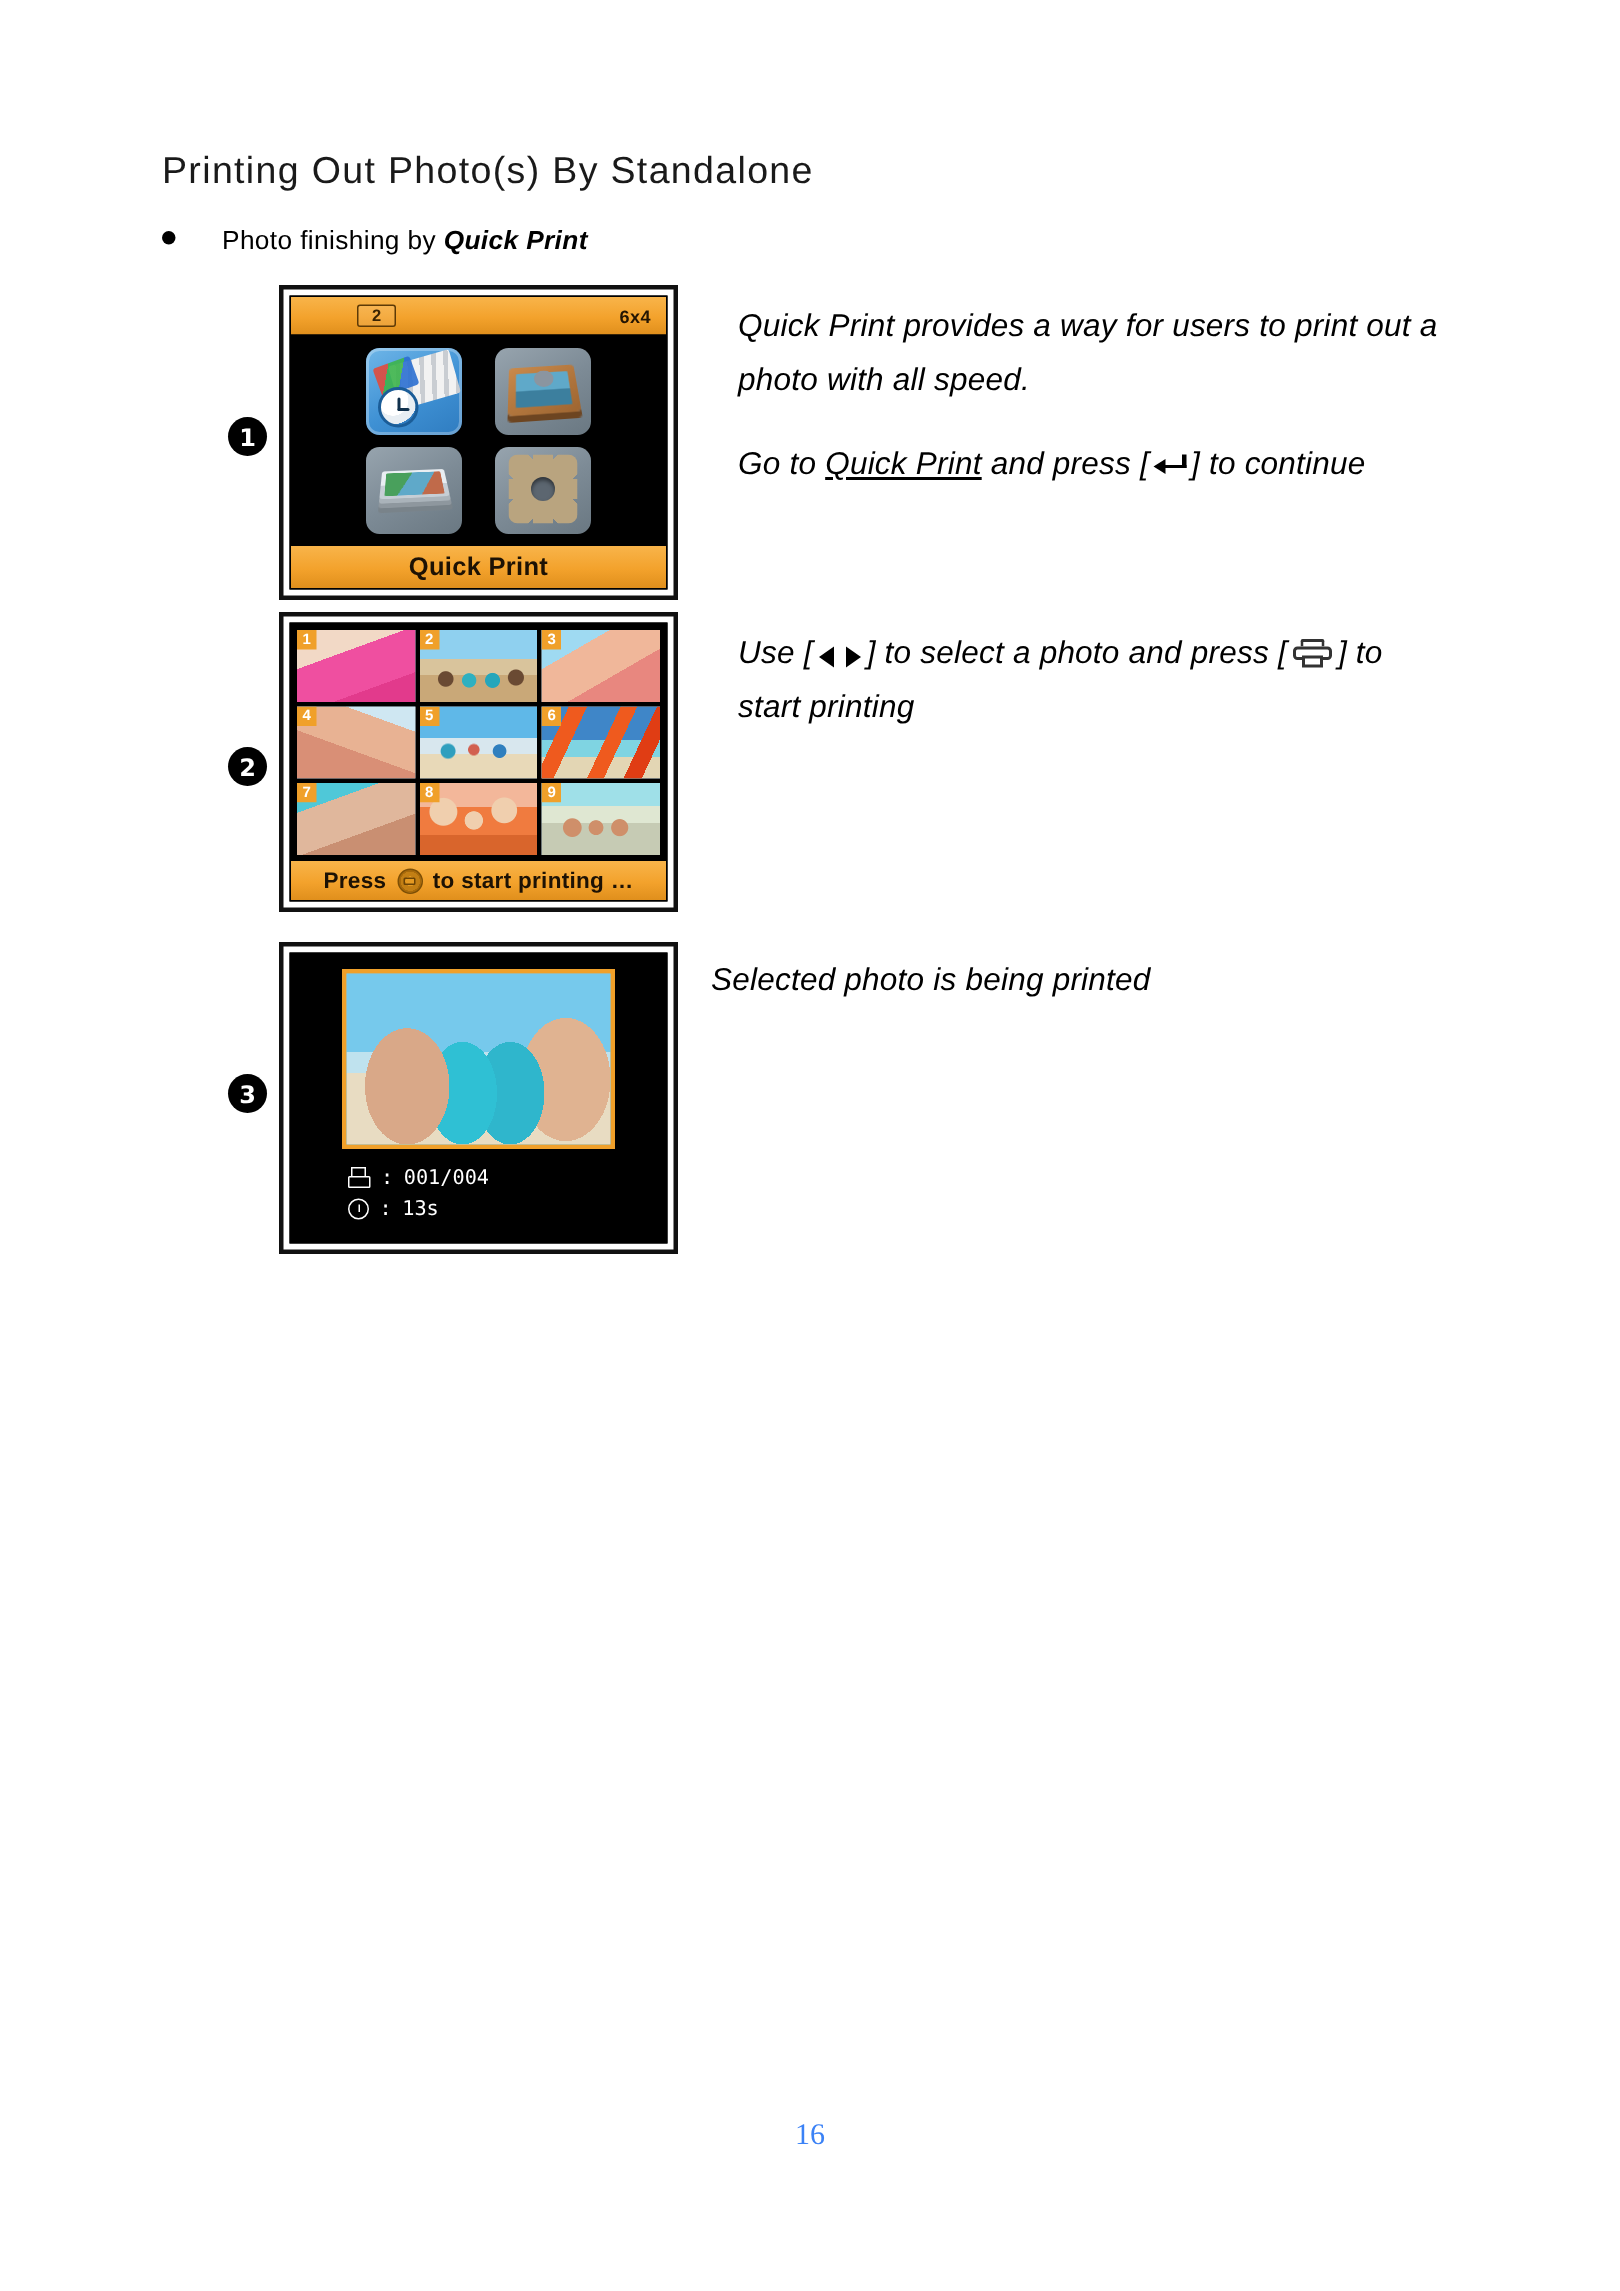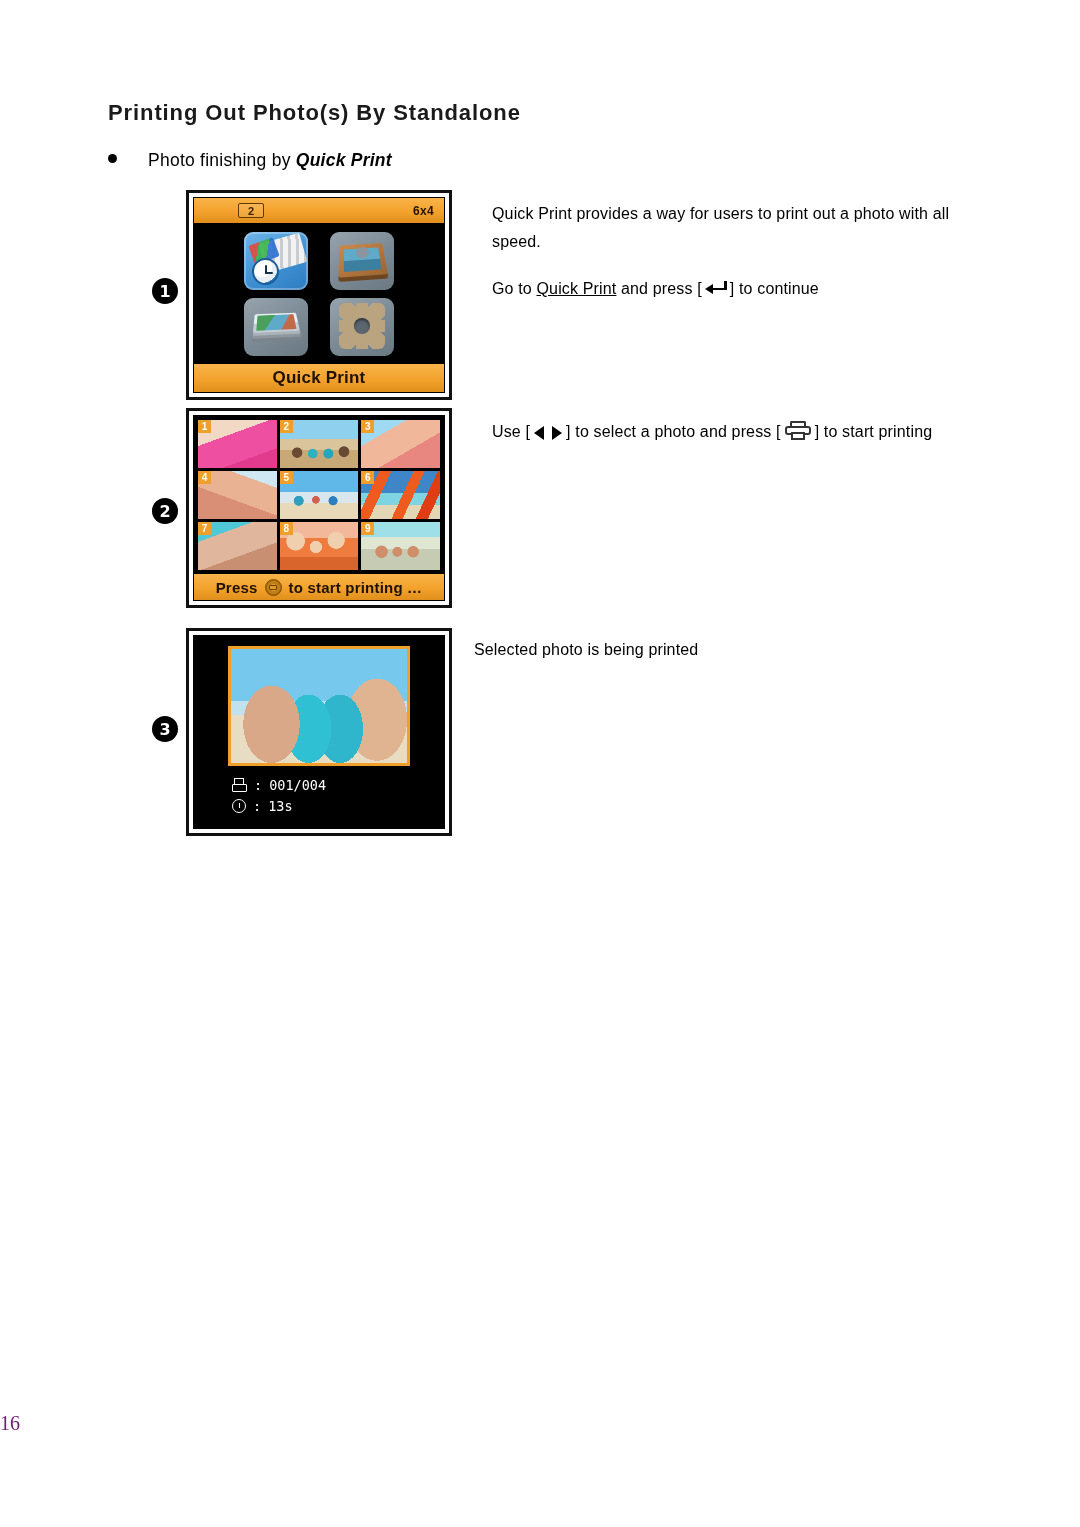--- a/index.html
+++ b/index.html
@@ -26,8 +26,8 @@
     position: absolute;
     left: 108px;
     top: 100px;
-    font-size: 22px;
-    font-weight: bold;
+    font-size: 25px;
+    font-weight: normal;
     letter-spacing: 0.9px;
     color: #1a1a1a;
     white-space: nowrap;

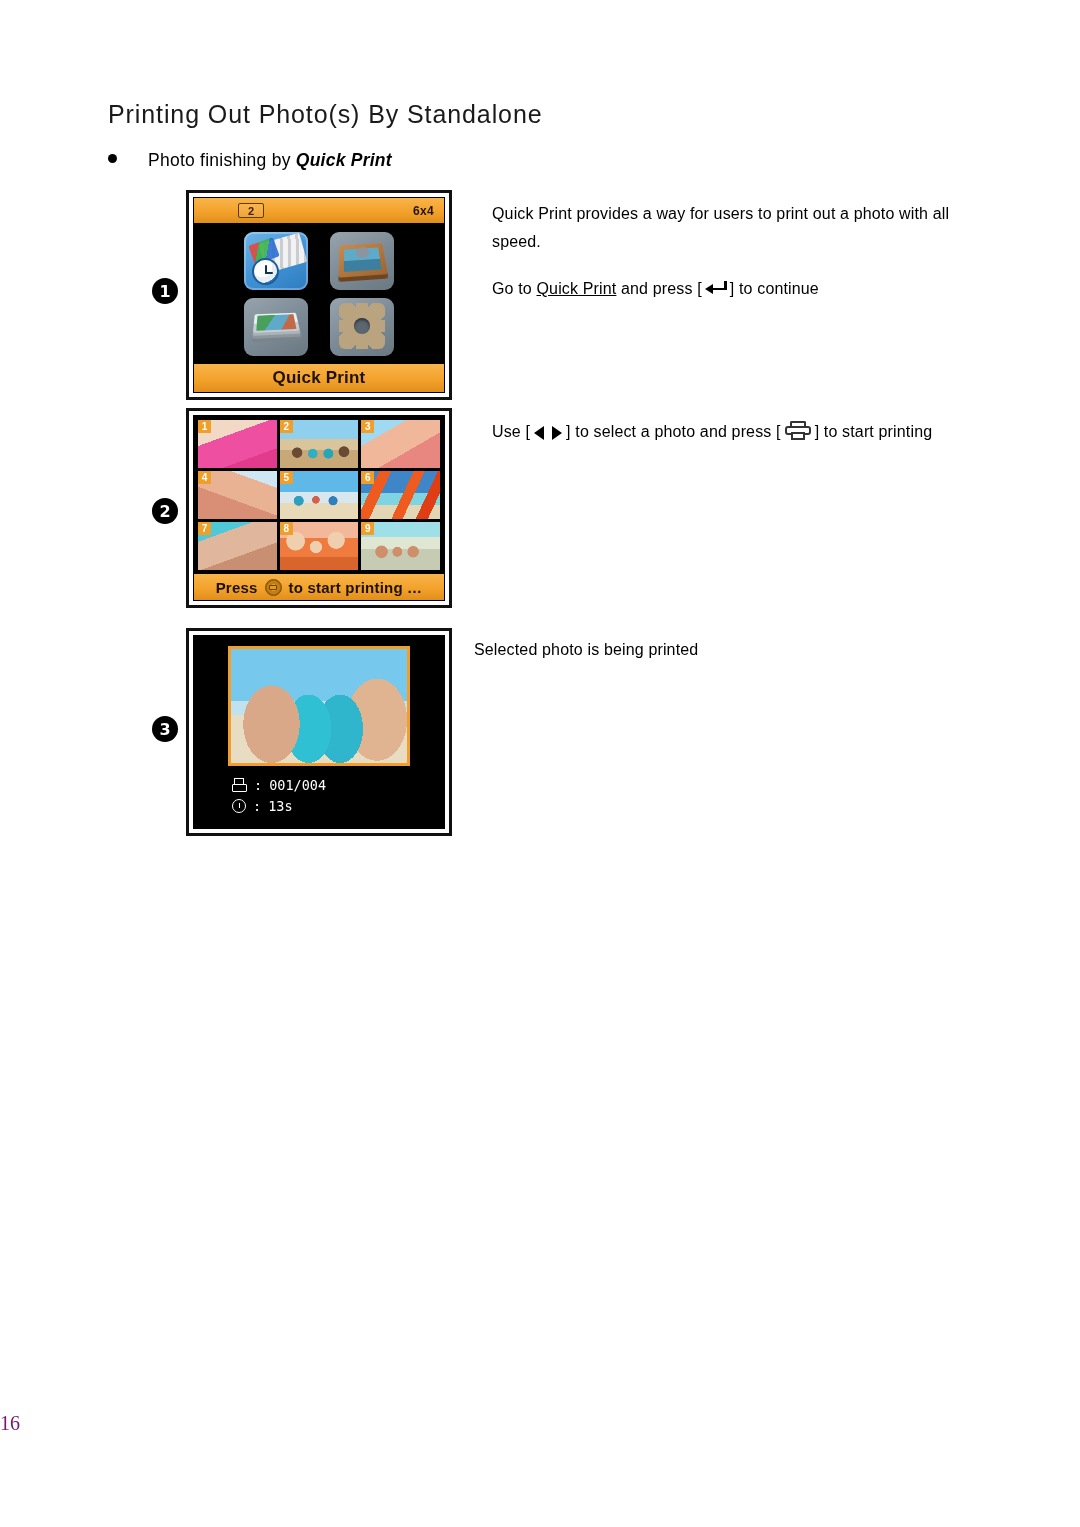--- a/index.html
+++ b/index.html
@@ -339,10 +339,11 @@
 
   
   .copy {
-    font-size: 16px;
+    font-size: 21px;
     line-height: 1.72;
     letter-spacing: .15px;
     color: #000;
+    font-style: italic;
   }
   .copy p { margin: 0; }
   .copy .gap { height: 20px; }

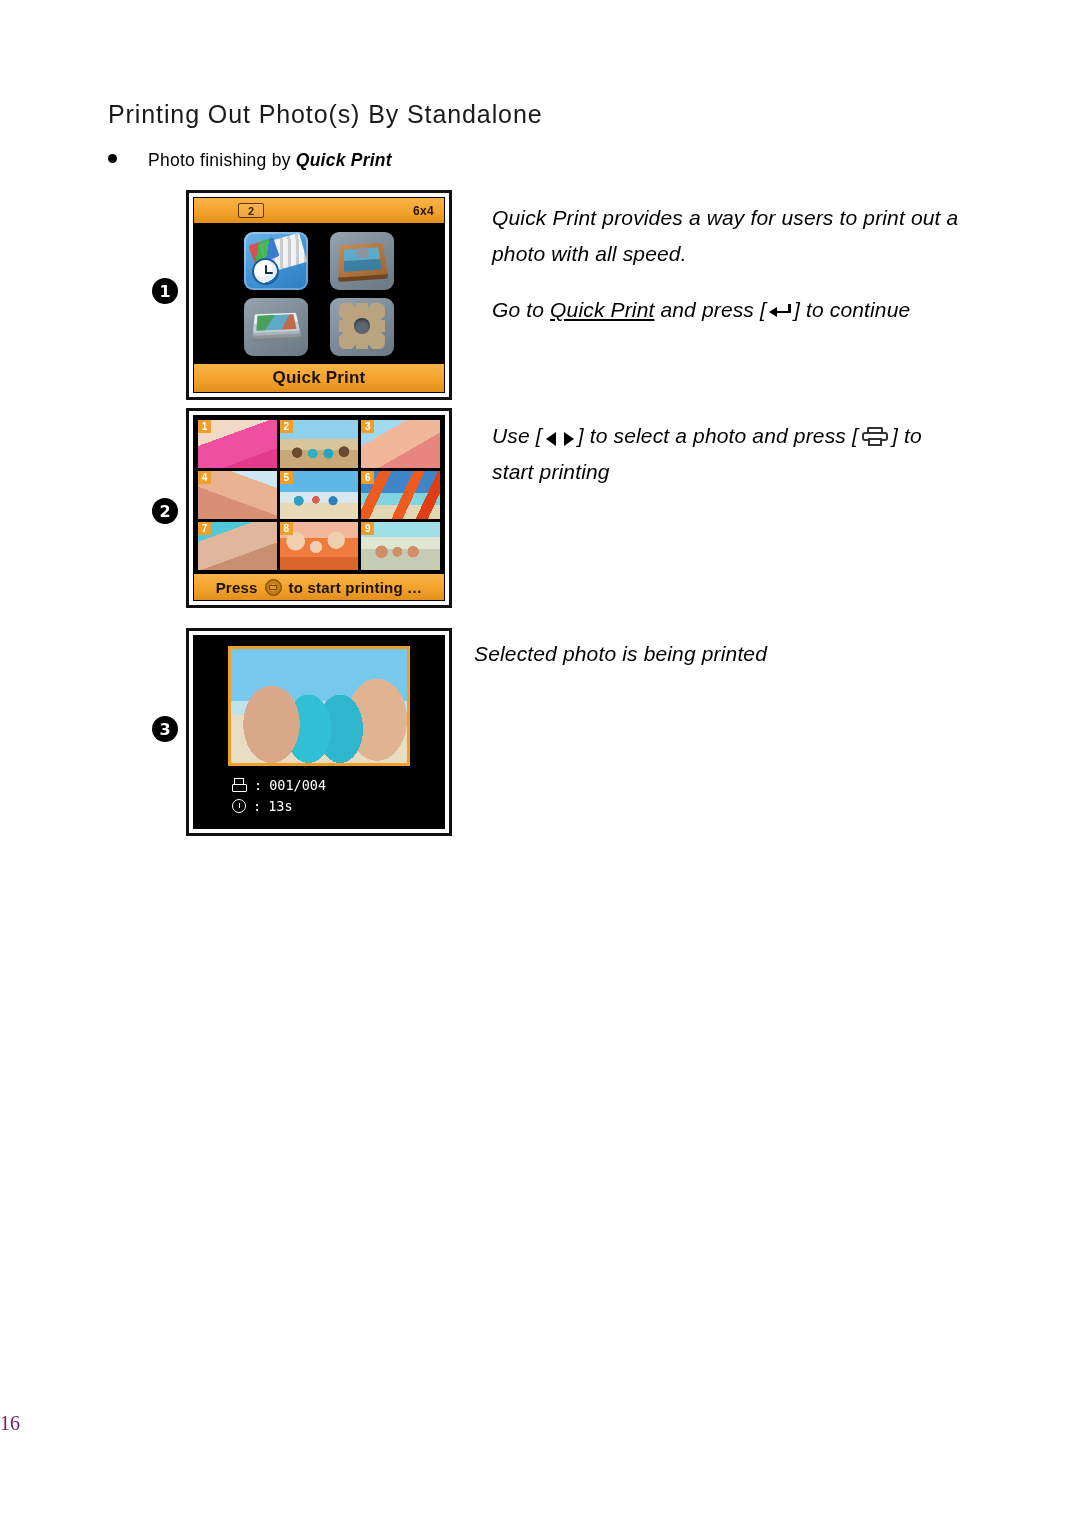--- a/index.html
+++ b/index.html
@@ -397,10 +397,10 @@
     position: absolute;
     left: 0; right: 0;
     top: 1412px;
-    text-align: left;
+    text-align: center;
     font-family: "Liberation Serif", serif;
     font-size: 20px;
-    color: #701a75;
+    color: #3b82f6;
   }
 </style>
 </head>

